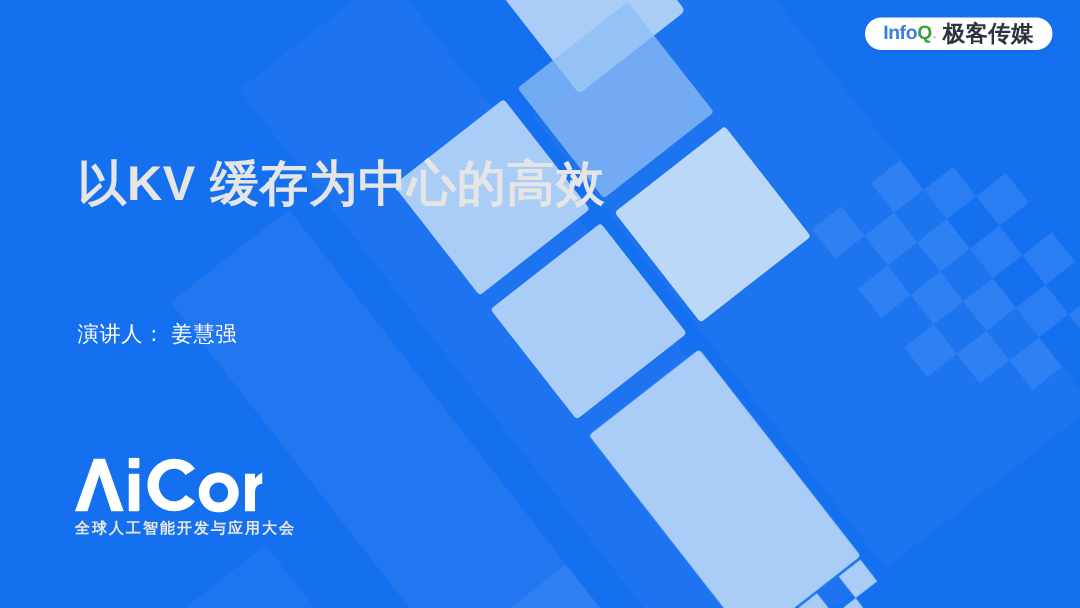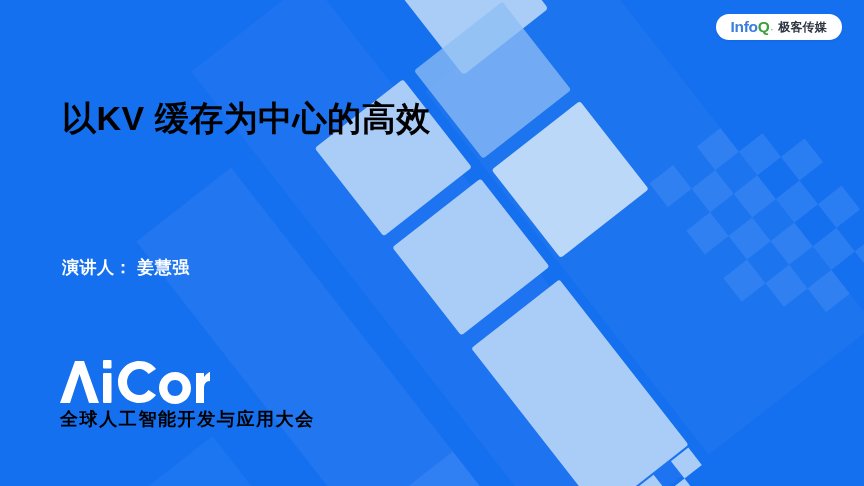--- a/index.html
+++ b/index.html
@@ -52,7 +52,7 @@
   .infoq-q    { color: #3aa03a; }
   .infoq-dot  { color: #9aa3ad; font-size: 9px; margin-left: 1px; }
   .infoq-cn {
-    font-size: 12px;
+    font-size: 18px;
     font-weight: bold;
     color: #2c3440;
     line-height: 1;

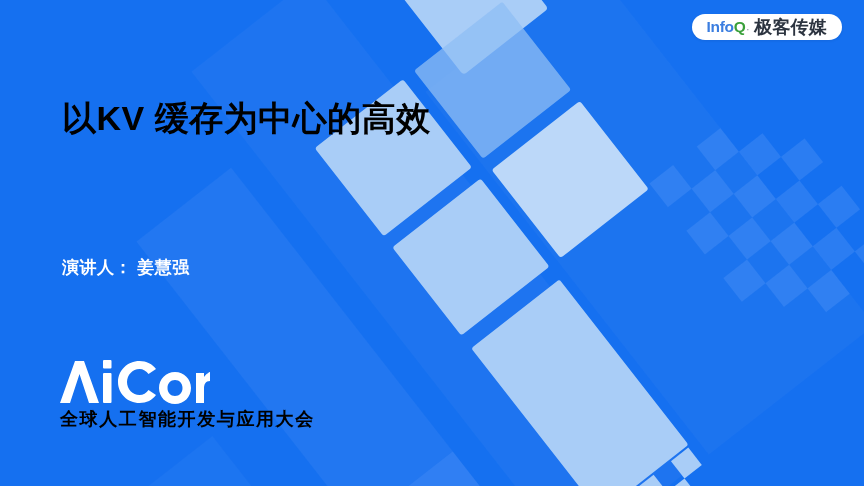--- a/index.html
+++ b/index.html
@@ -67,12 +67,13 @@
     width: 520px;
   }
   .title-line {
-    color: #000000;
-    font-size: 34px;
+    color: #e5e5e5;
+    font-size: 39px;
     line-height: 52px;
     font-weight: bold;
     letter-spacing: 0.5px;
     white-space: nowrap;
+    margin-top: 30px;
   }
 
   

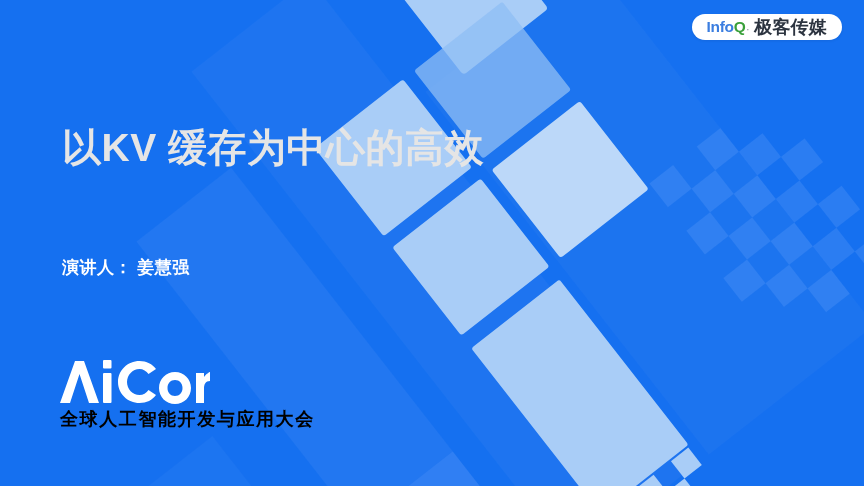--- a/index.html
+++ b/index.html
@@ -87,7 +87,7 @@
     font-size: 17px;
     line-height: 24px;
     letter-spacing: 0.5px;
-    font-weight: bold;
+    font-weight: normal;
   }
   .speaker-role {
     color: rgba(255,255,255,0.62);

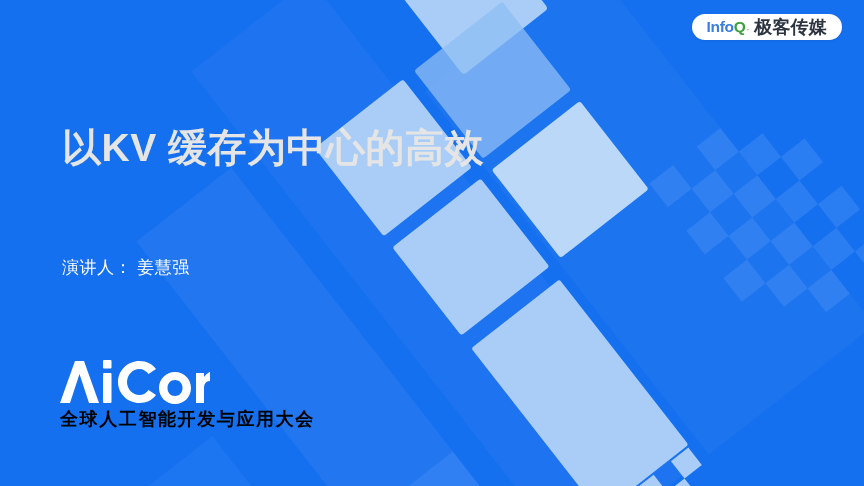--- a/index.html
+++ b/index.html
@@ -107,8 +107,8 @@
     display: block;
   }
   .aicon-tag {
-    color: #000000;
-    font-size: 18px;
+    color: #e5e5e5;
+    font-size: 12px;
     font-weight: bold;
     letter-spacing: 1.6px;
     margin-top: 6px;

